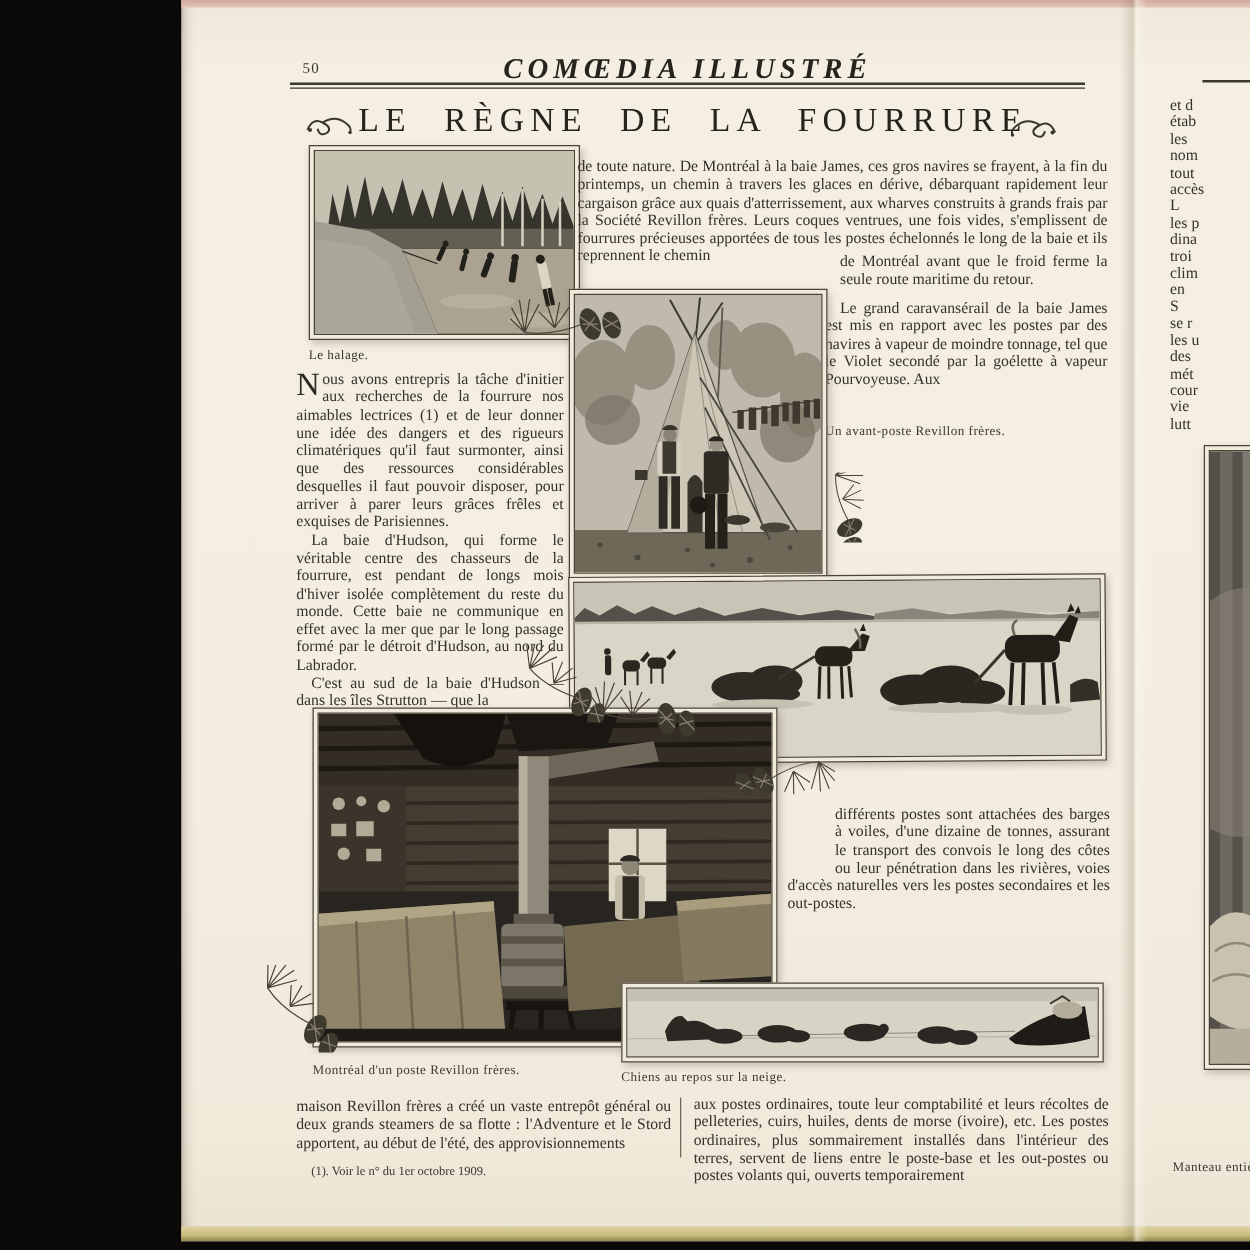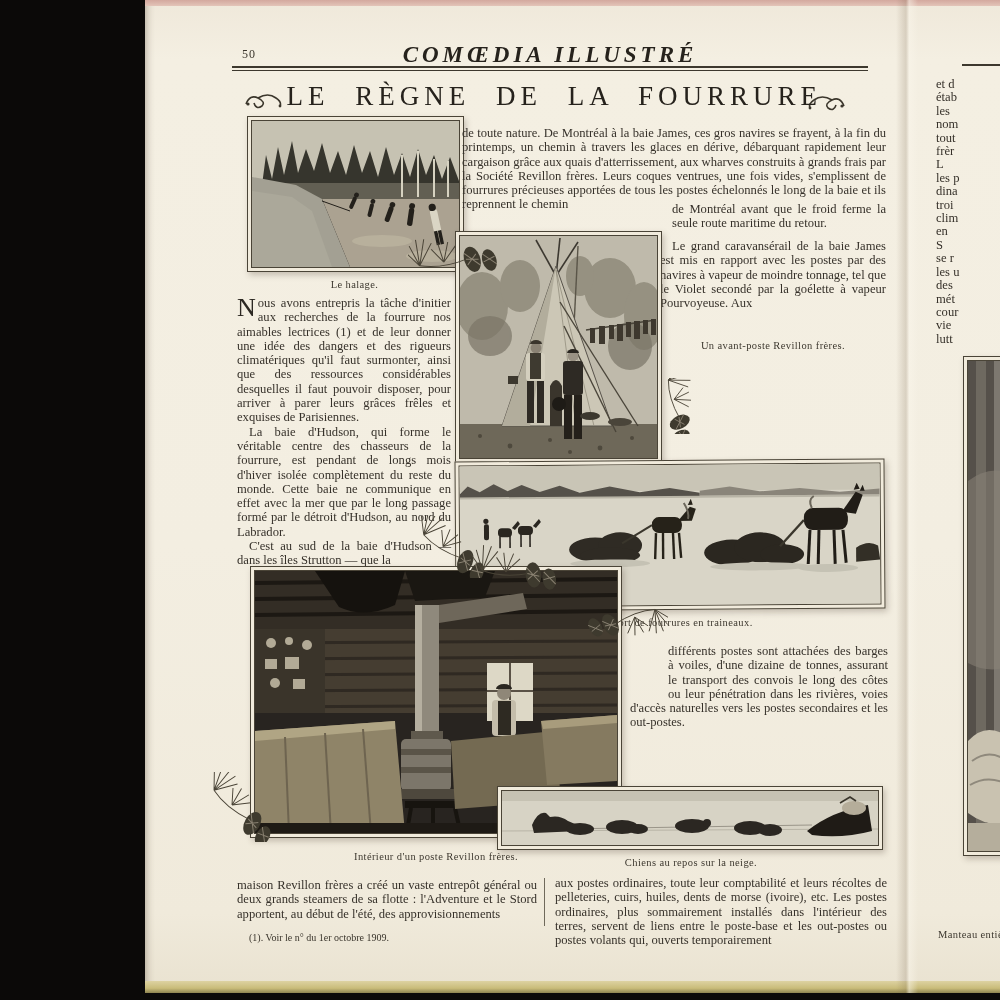--- a/index.html
+++ b/index.html
@@ -407,7 +407,7 @@
     <div>les</div>
     <div>nom</div>
     <div>tout</div>
-    <div>frèr</div>
+    <div>accès</div>
     <div>L</div>
     <div>les p</div>
     <div>dina</div>

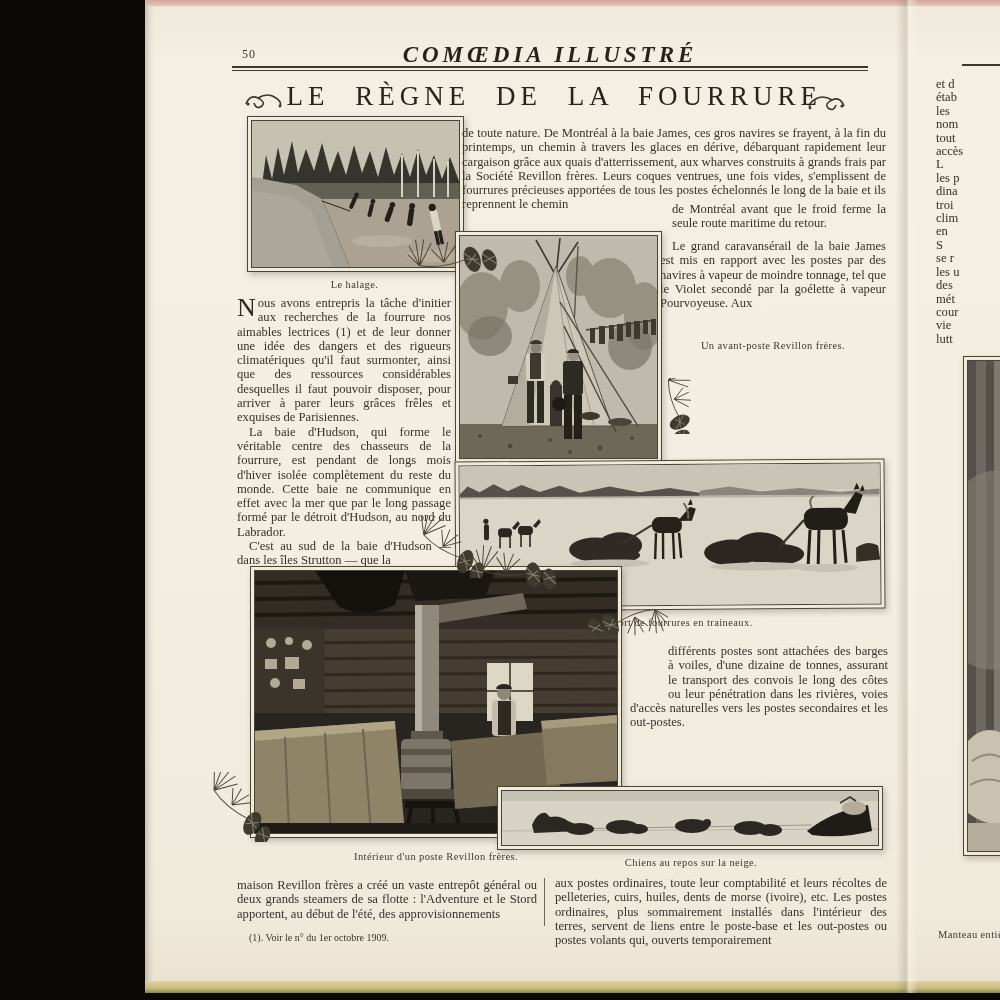--- a/index.html
+++ b/index.html
@@ -31,7 +31,7 @@
   .body-text p{margin:0;text-indent:12px;}
   .body-text p.noindent{text-indent:0;}
   .dropcap{float:left;font-size:26px;line-height:24px;padding-right:2px;color:#2c2822;}
-  .caption{font-size:10.5px;letter-spacing:.4px;color:#3d382f;text-align:center;}
+  .caption{font-size:10.5px;letter-spacing:.4px;color:#3d382f;}
   .footnote{font-size:10px;color:#3a352c;}
   .col-divider{width:1px;background:#6f695b;}
 

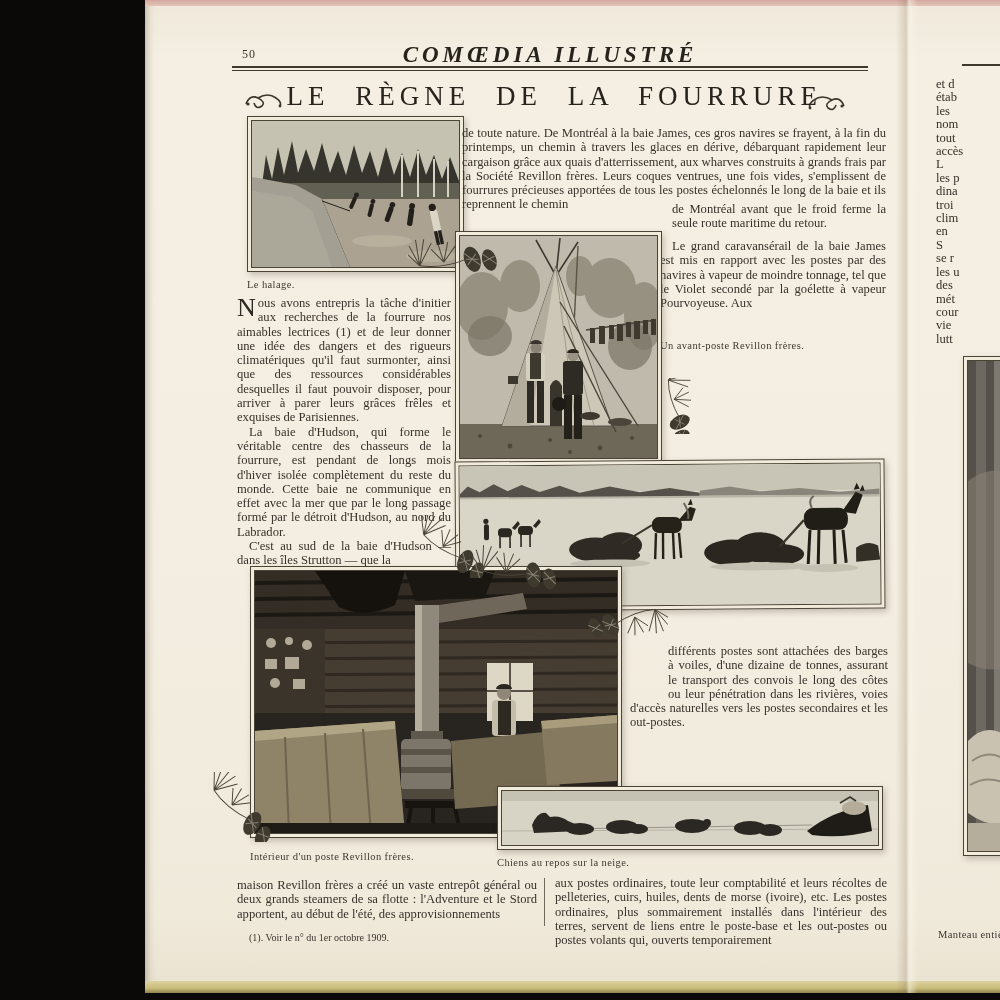--- a/index.html
+++ b/index.html
@@ -358,7 +358,7 @@
     <rect x="0" y="252" width="362" height="10" fill="#1e1a15"></rect>
   </svg>
 </div>
-<div class="abs caption" style="left:250px;top:851px;width:372px;">Intérieur d'un poste Revillon frères.</div>
+<div class="abs caption" style="left:250px;top:851px;width:372px;">Montréal d'un poste Revillon frères.</div>
 
 <div class="abs body-text" style="left:630px;top:644px;width:258px;">
   <p class="noindent"><span class="float-spacer"></span><span>différents postes sont attachées des barges à voiles, d'une dizaine de tonnes, assurant le transport des convois le long des côtes ou leur pénétration dans les rivières, voies d'accès naturelles vers les postes secondaires et les out-postes.</span></p>

